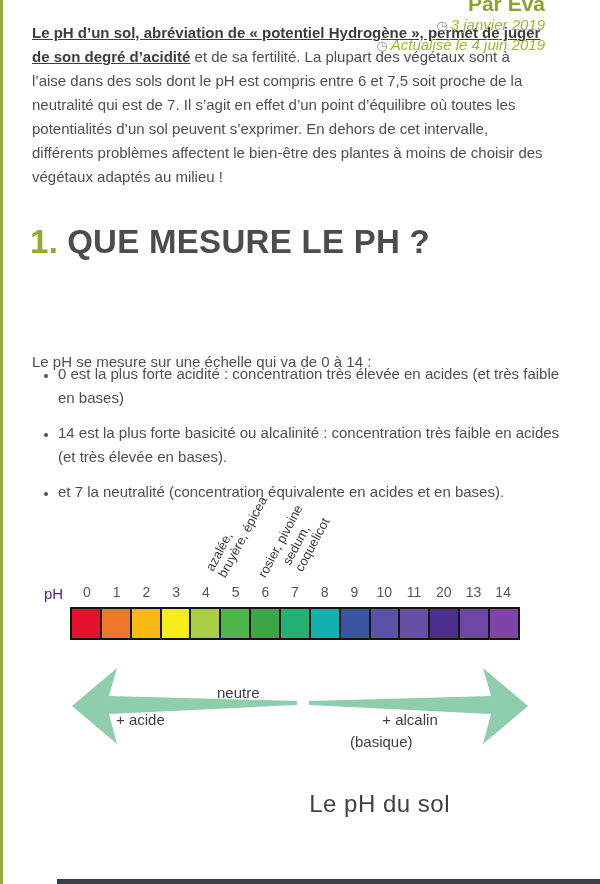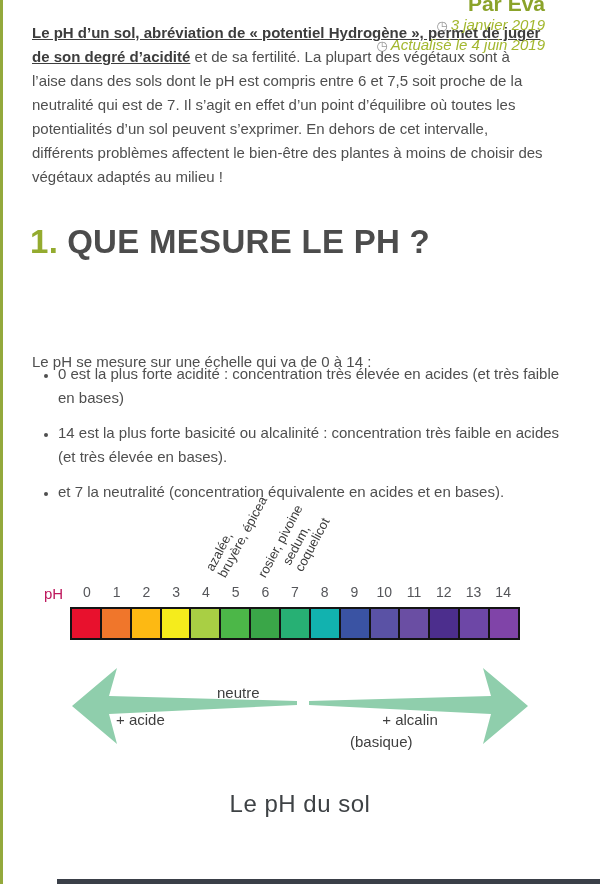--- a/index.html
+++ b/index.html
@@ -34,7 +34,7 @@
   
   .plant-label { position:absolute; font-size:13px; line-height:14px; color:#3b3b3b;
     transform:rotate(-62deg); transform-origin:left bottom; white-space:nowrap; }
-  .ph-label { position:absolute; left:44px; top:585px; font-size:15px; color:#be185d; }
+  .ph-label { position:absolute; left:44px; top:585px; font-size:15px; color:#4c1d95; }
   .ticks { position:absolute; left:72px; top:584px; width:446px; height:18px; display:flex; }
   .ticks span { flex:1; text-align:center; font-size:14px; color:#55565a; }
   .scale-bar { position:absolute; left:70px; top:607px; width:450px; height:33px;

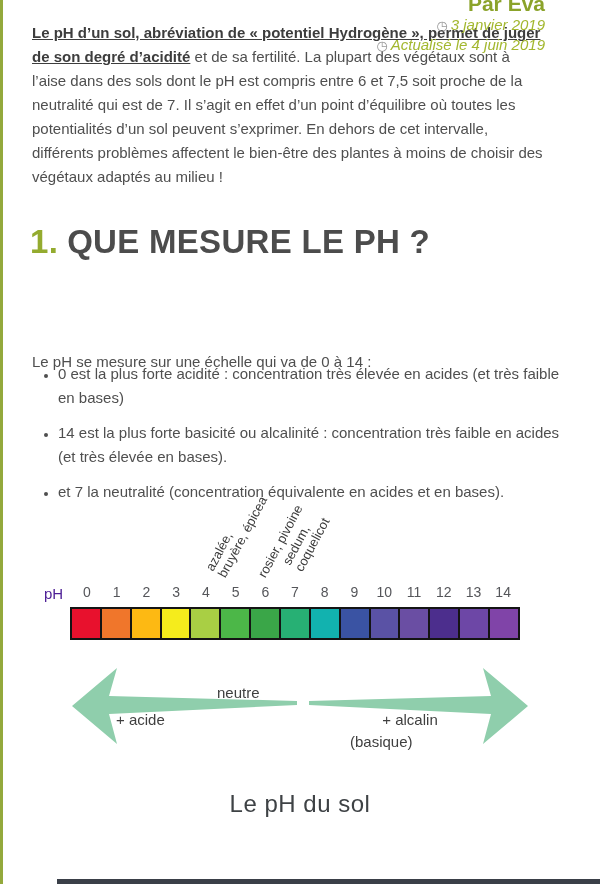--- a/index.html
+++ b/index.html
@@ -106,7 +106,7 @@
       <span>9</span>
       <span>10</span>
       <span>11</span>
-      <span>12</span>
+      <span>20</span>
       <span>13</span>
       <span>14</span>
     </div>

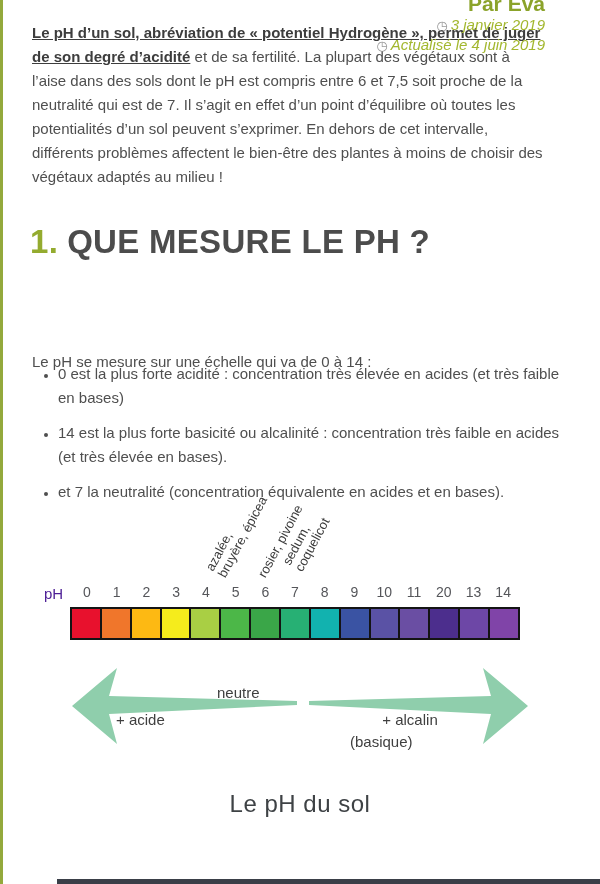--- a/index.html
+++ b/index.html
@@ -48,7 +48,7 @@
   .alcalin { position:absolute; left:350px; top:711px; width:120px; text-align:center; font-size:15px; color:#3f3f3f; }
   .basique { position:absolute; left:350px; top:733px; width:120px; font-size:15px; color:#3f3f3f; }
 
-  .caption { position:absolute; left:150px; top:790px; width:300px; text-align:center;
+  .caption { position:absolute; left:150px; top:790px; width:300px; text-align:right;
     font-size:24px; color:#3e4245; letter-spacing:0.5px; }
 
   .footer-bar { position:absolute; left:57px; right:0; bottom:0; height:5px; background:#3a3f48; }

